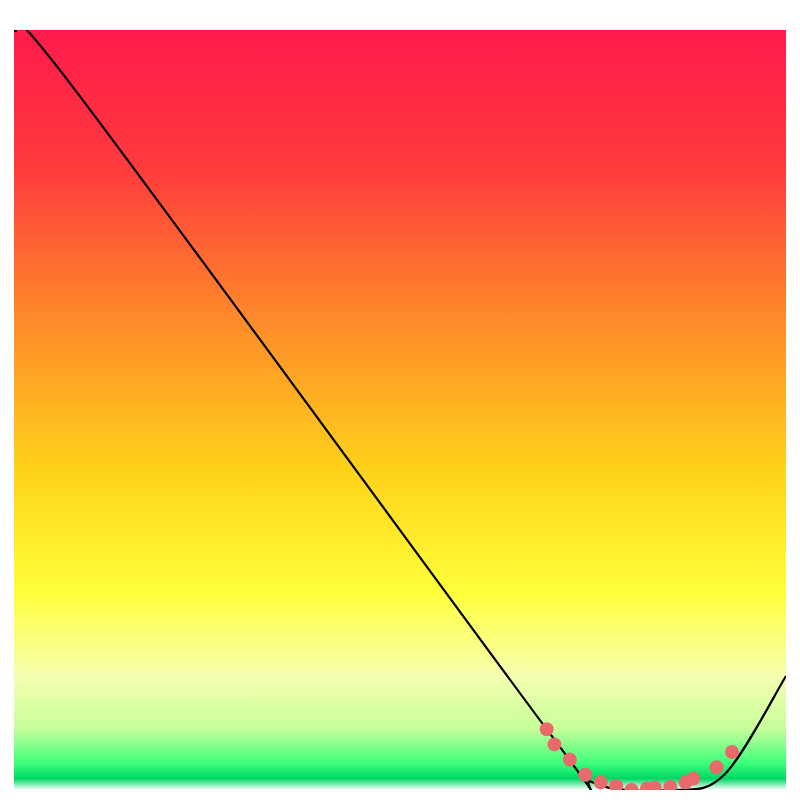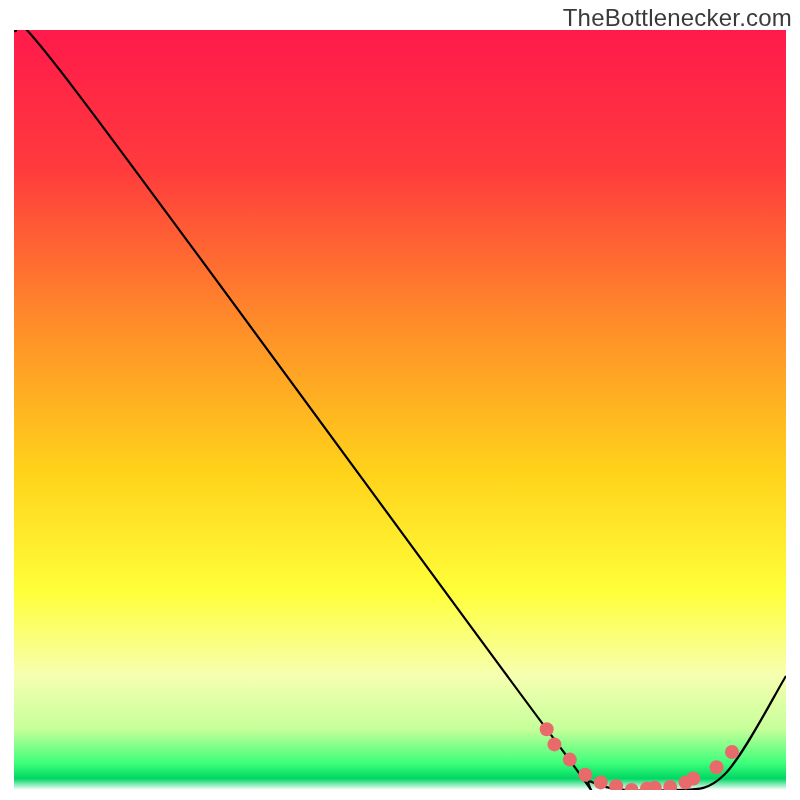--- a/index.html
+++ b/index.html
@@ -39,7 +39,6 @@
 <body>
 
 <div class="frame">
-  <div class="watermark">TheBottlenecker.com</div>
 
   <svg class="plot" viewBox="0 0 772 760" preserveAspectRatio="none">
     <defs>

